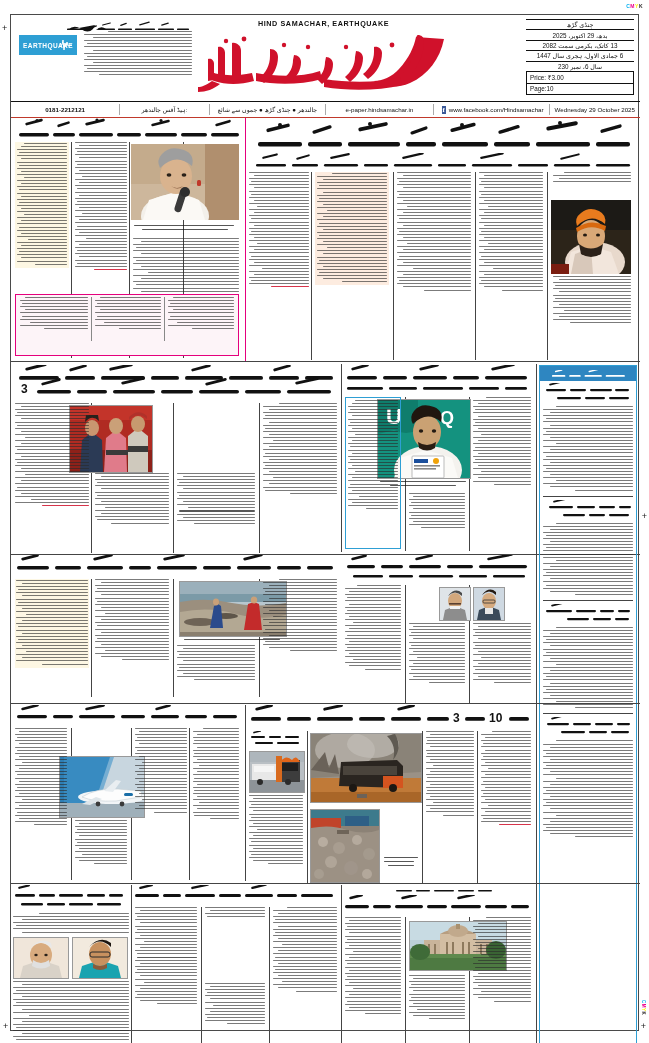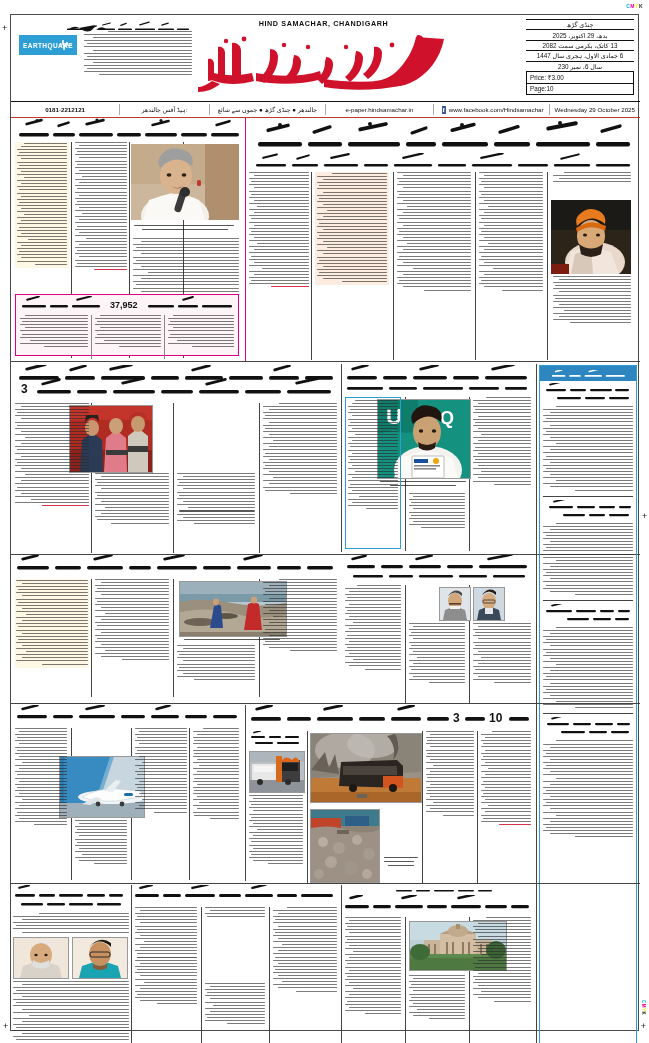--- a/index.html
+++ b/index.html
@@ -138,7 +138,7 @@
       </div>
 
       <div class="mh-center">
-        <div class="eng-name">HIND SAMACHAR, CHANDIGARH</div>
+        <div class="eng-name">HIND SAMACHAR, EARTHQUAKE</div>
         <div class="logo">
           <svg width="255" height="68" viewBox="0 0 255 68">
             <g fill="#d0112b">

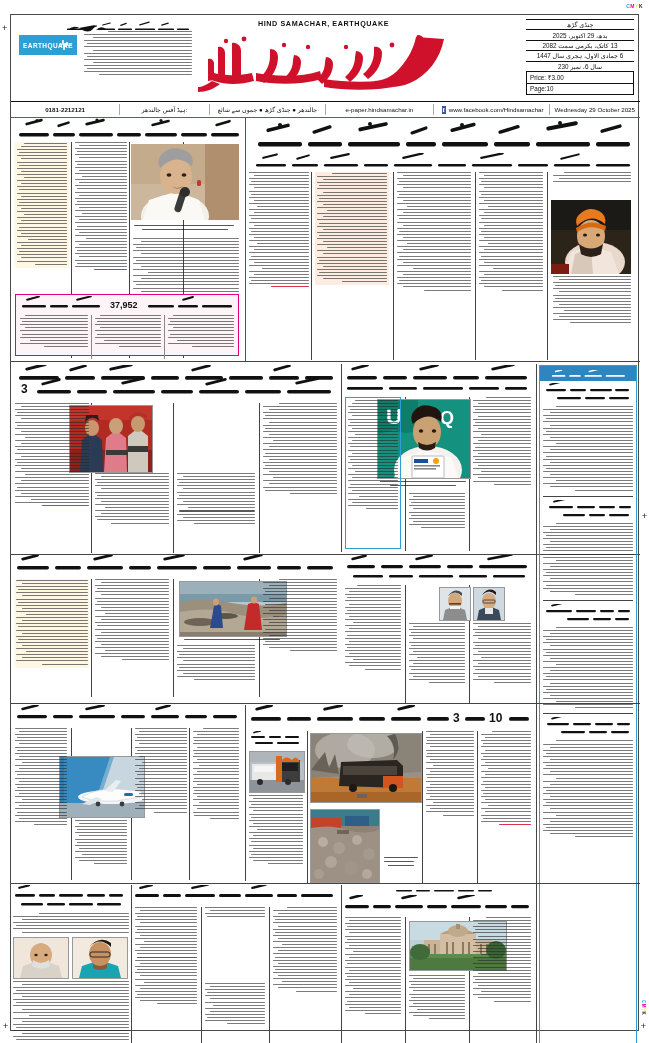--- a/index.html
+++ b/index.html
@@ -623,22 +623,6 @@
         </div>
 
         <div class="tint-pinkbox" style="position:absolute;left:2px;top:152px;width:224px;height:62px;box-sizing:border-box;padding:1px 2px;background:#fdf4f8;">
-          <div>
-            <svg width="218" height="14" viewBox="0 0 218 14">
-              <g fill="#111">
-                <rect x="4" y="9" width="24" height="2.6" rx="1.3"></rect>
-                  <rect x="8" y="3" width="14" height="2" rx="1" transform="rotate(-15 8 3)"></rect>
-                <rect x="32" y="9" width="18" height="2.6" rx="1.3"></rect>
-                <rect x="54" y="9" width="28" height="2.6" rx="1.3"></rect>
-                  <rect x="58" y="3" width="16" height="2" rx="1" transform="rotate(-14 58 3)"></rect>
-                <text x="92" y="12" font-size="9" font-family="Liberation Sans" font-weight="bold" fill="#111">37,952</text>
-                <rect x="130" y="9" width="26" height="2.6" rx="1.3"></rect>
-                <rect x="160" y="9" width="20" height="2.6" rx="1.3"></rect>
-                  <rect x="164" y="3" width="12" height="2" rx="1" transform="rotate(-16 164 3)"></rect>
-                <rect x="184" y="9" width="30" height="2.6" rx="1.3"></rect>
-              </g>
-            </svg>
-          </div>
           <div style="position:relative;height:44px;margin-top:1px;">
             <div class="vline" style="left:73px;top:0;height:44px;background:#888;"></div>
             <div class="vline" style="left:146px;top:0;height:44px;background:#888;"></div>

